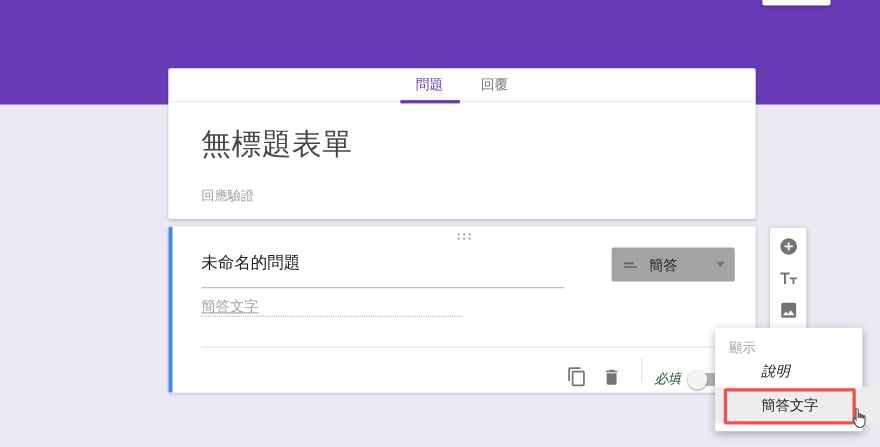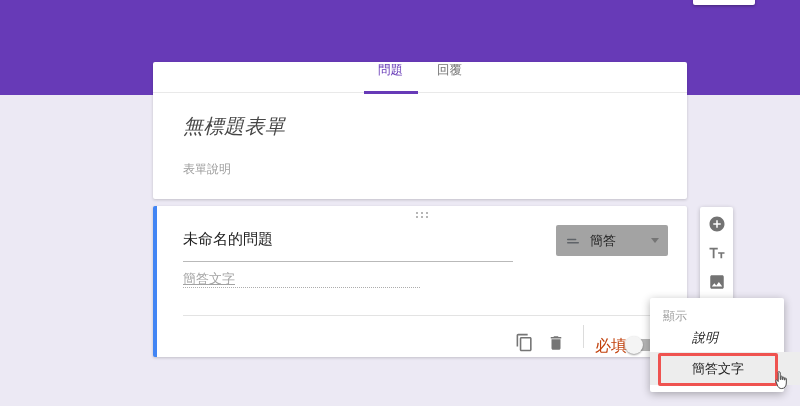--- a/index.html
+++ b/index.html
@@ -18,7 +18,7 @@
   .tabbar { position:relative; height:31px; border-bottom:1px solid #e9e9e9;
     display:flex; justify-content:center; align-items:center; gap:34px; }
   .tab { position:relative; font-size:12.5px; color:#757575; height:31px;
-    display:flex; cursor:pointer; }
+    display:flex; align-items:center; cursor:pointer; }
   .tab.active { color:#673ab7; }
   .tab-underline { position:absolute; left:50%; transform:translateX(-50%);
     bottom:-1px; width:54px; height:3px; background:#673ab7; }

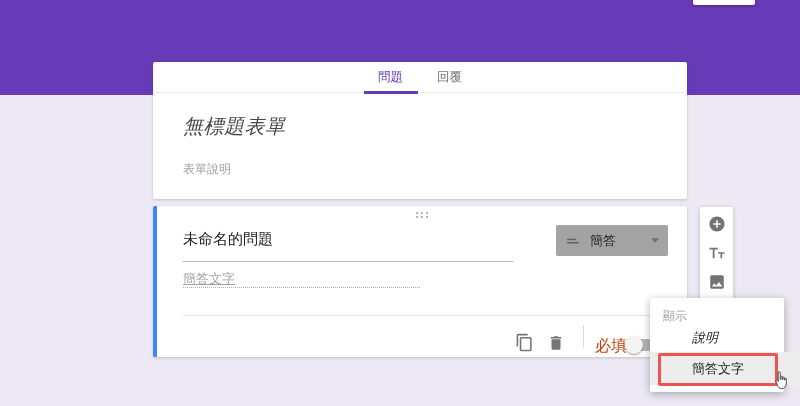--- a/index.html
+++ b/index.html
@@ -23,7 +23,7 @@
   .tab-underline { position:absolute; left:50%; transform:translateX(-50%);
     bottom:-1px; width:54px; height:3px; background:#673ab7; }
   .title-body { padding:20px 30px 0 30px; }
-  .form-title { font-size:20px; color:#474747; font-weight:400; letter-spacing:.5px;font-style:italic; }
+  .form-title { font-size:27px; color:#474747; font-weight:400; letter-spacing:.5px; }
   .form-desc { margin-top:21px; font-size:12px; color:#9e9e9e; }
 
   

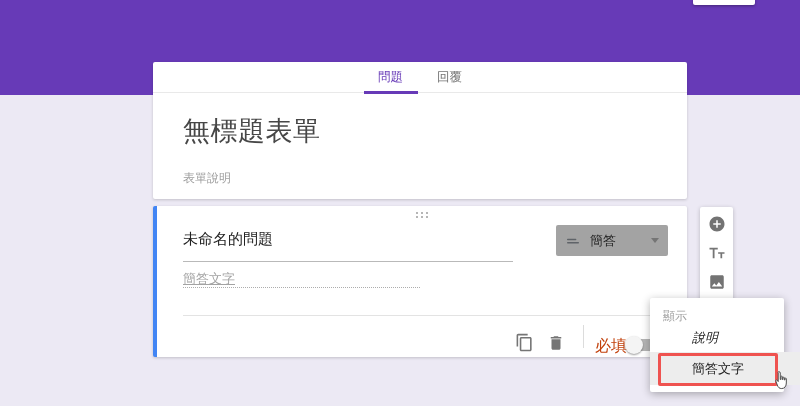--- a/index.html
+++ b/index.html
@@ -94,7 +94,7 @@
     </div>
     <div class="title-body">
       <div class="form-title">無標題表單</div>
-      <div class="form-desc">表單說明</div>
+      <div class="form-desc">回應驗證</div>
     </div>
   </div>
 

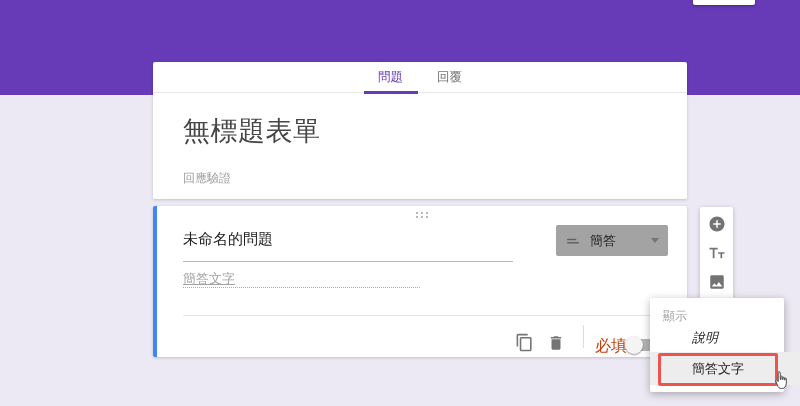--- a/index.html
+++ b/index.html
@@ -49,7 +49,7 @@
     background:#e3e3e3; }
   .icon-btn { position:absolute; width:20px; height:20px; cursor:pointer; }
   .vsep { position:absolute; left:426px; top:119px; width:1px; height:23px; background:#dcdcdc; }
-  .required-label { position:absolute; left:438px; top:130px; font-size:16px; color:#c2410c; }
+  .required-label { position:absolute; left:438px; top:130px; font-size:12px; color:#14532d;font-style:italic; }
   .toggle { position:absolute; left:470px; top:133px; width:30px; height:12px;
     background:#b5b5b5; border-radius:6px; cursor:pointer; }
   .toggle-thumb { position:absolute; left:-2px; top:-3px; width:18px; height:18px;

